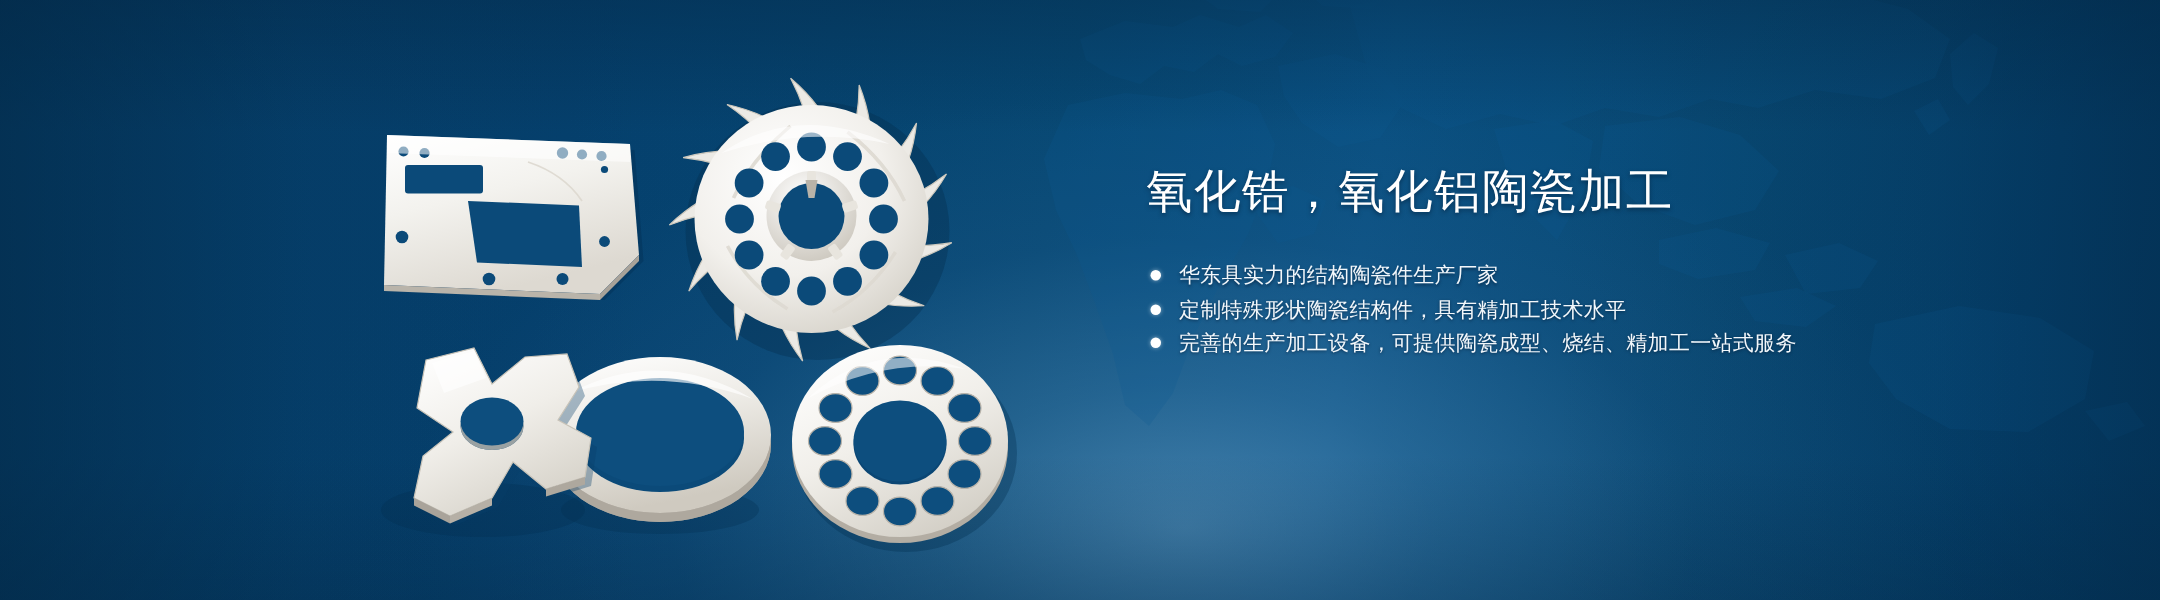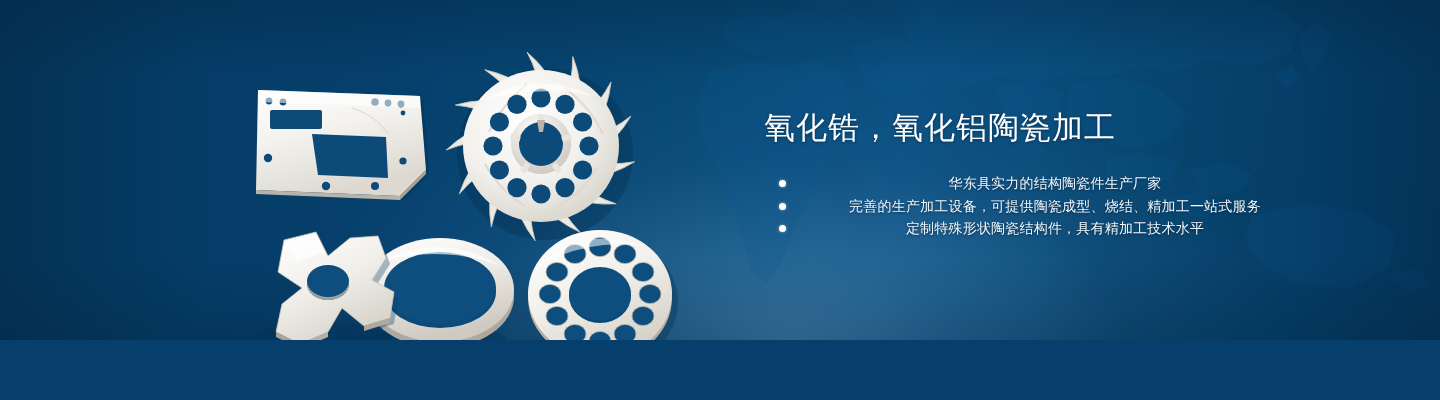--- a/index.html
+++ b/index.html
@@ -10,7 +10,7 @@
     background:#063f6b;
   }
   .banner{
-    position:relative;width:1440px;height:340px;overflow:hidden;
+    position:relative;width:1440px;height:400px;overflow:hidden;
     background:#05416f;
   }
   

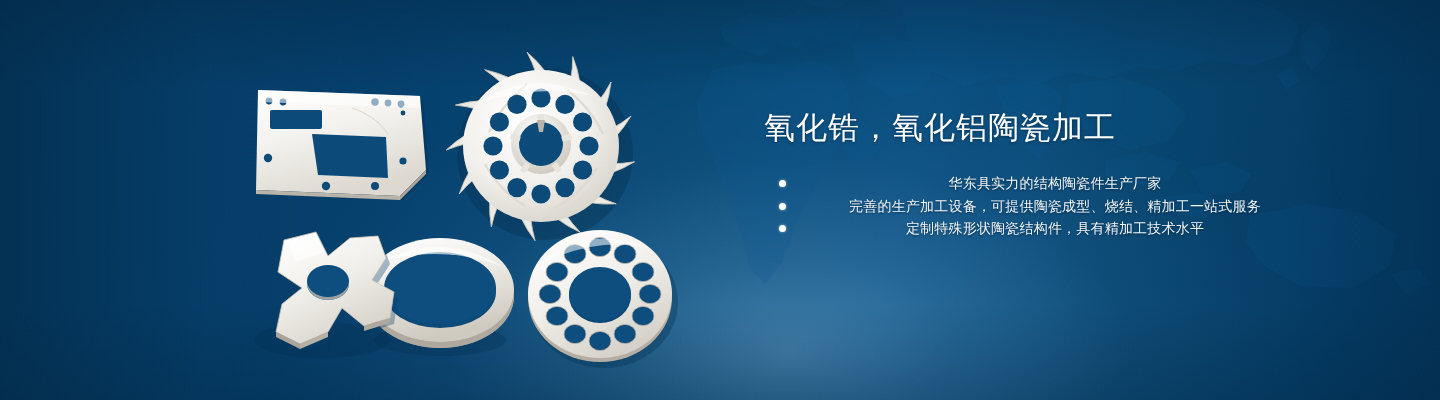--- a/index.html
+++ b/index.html
@@ -43,7 +43,7 @@
     font-weight:400;white-space:nowrap;
     text-shadow:0 1px 3px rgba(0,25,50,0.55);
   }
-  .bullets{list-style:none;margin:12px;padding:0;margin-top:24px;text-align:center;}
+  .bullets{list-style:none;margin:0;padding:0;margin-top:24px;}
   .bullets li{
     position:relative;padding-left:22px;
     color:#f2f7fb;font-size:14px;line-height:22.5px;

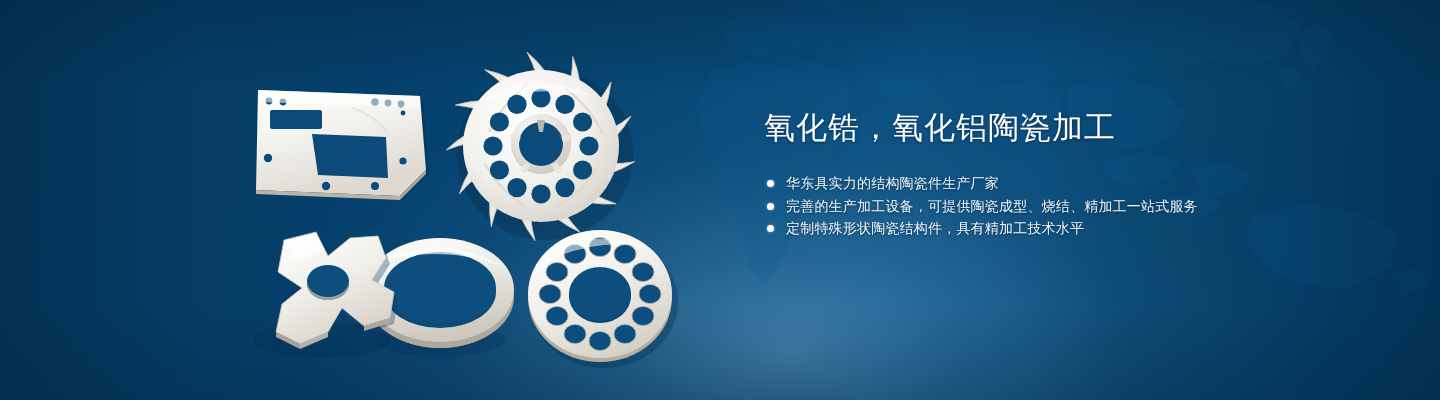--- a/index.html
+++ b/index.html
@@ -353,11 +353,11 @@
       </li>
       <li>
         <span class="dot"></span>
-        <span>完善的生产加工设备，可提供陶瓷成型、烧结、精加工一站式服务</span>
+        <span>定制特殊形状陶瓷结构件，具有精加工技术水平</span>
       </li>
       <li>
         <span class="dot"></span>
-        <span>定制特殊形状陶瓷结构件，具有精加工技术水平</span>
+        <span>完善的生产加工设备，可提供陶瓷成型、烧结、精加工一站式服务</span>
       </li>
     </ul>
   </div>

